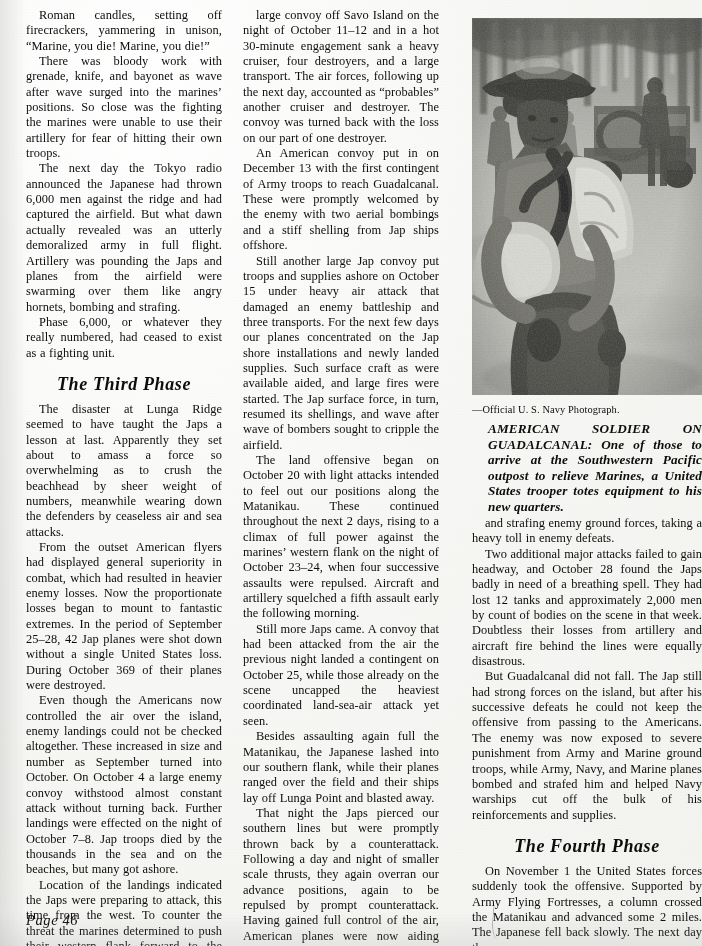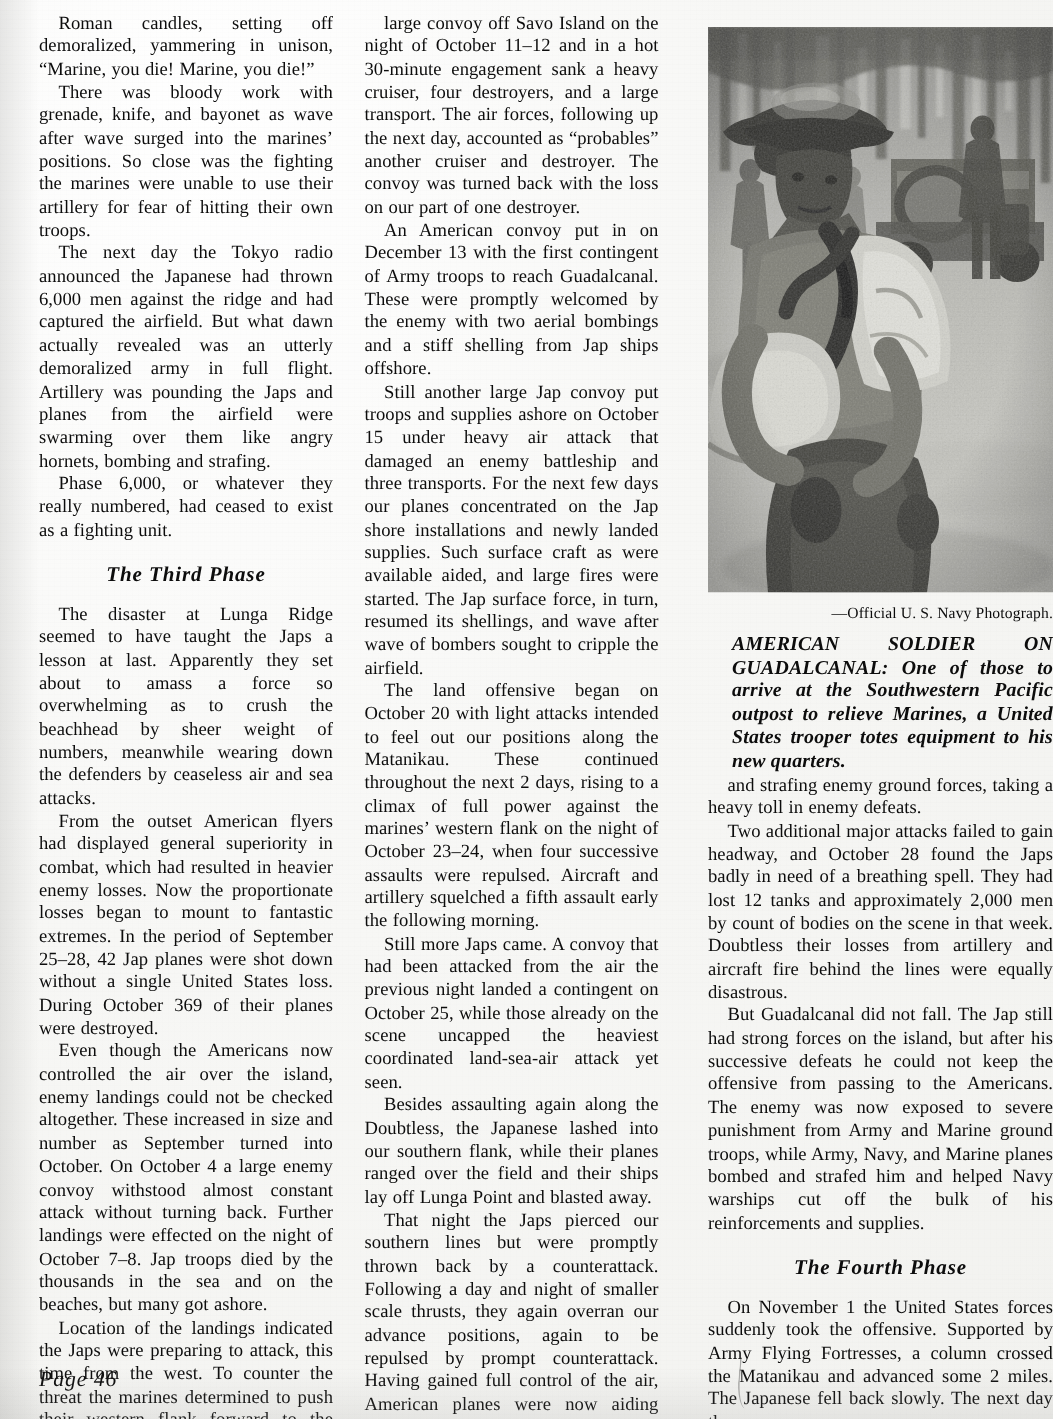--- a/index.html
+++ b/index.html
@@ -151,7 +151,7 @@
   <div class="columns">
 
     <div class="col" id="col1">
-      <p class="body">Roman candles, setting off demoralized, yammering in unison, “Marine, you die!  Marine, you die!”</p>
+      <p class="body">Roman candles, setting off firecrackers, yammering in unison, “Marine, you die!  Marine, you die!”</p>
       <p class="body">There was bloody work with grenade, knife, and bayonet as wave after wave surged into the marines’ positions.  So close was the fighting the marines were unable to use their artillery for fear of hitting their own troops.</p>
       <p class="body">The next day the Tokyo radio announced the Japanese had thrown 6,000 men against the ridge and had captured the airfield.  But what dawn actually revealed was an utterly demoralized army in full flight.  Artillery was pounding the Japs and planes from the airfield were swarming over them like angry hornets, bombing and strafing.</p>
       <p class="body">Phase 6,000, or whatever they really numbered, had ceased to exist as a fighting unit.</p>

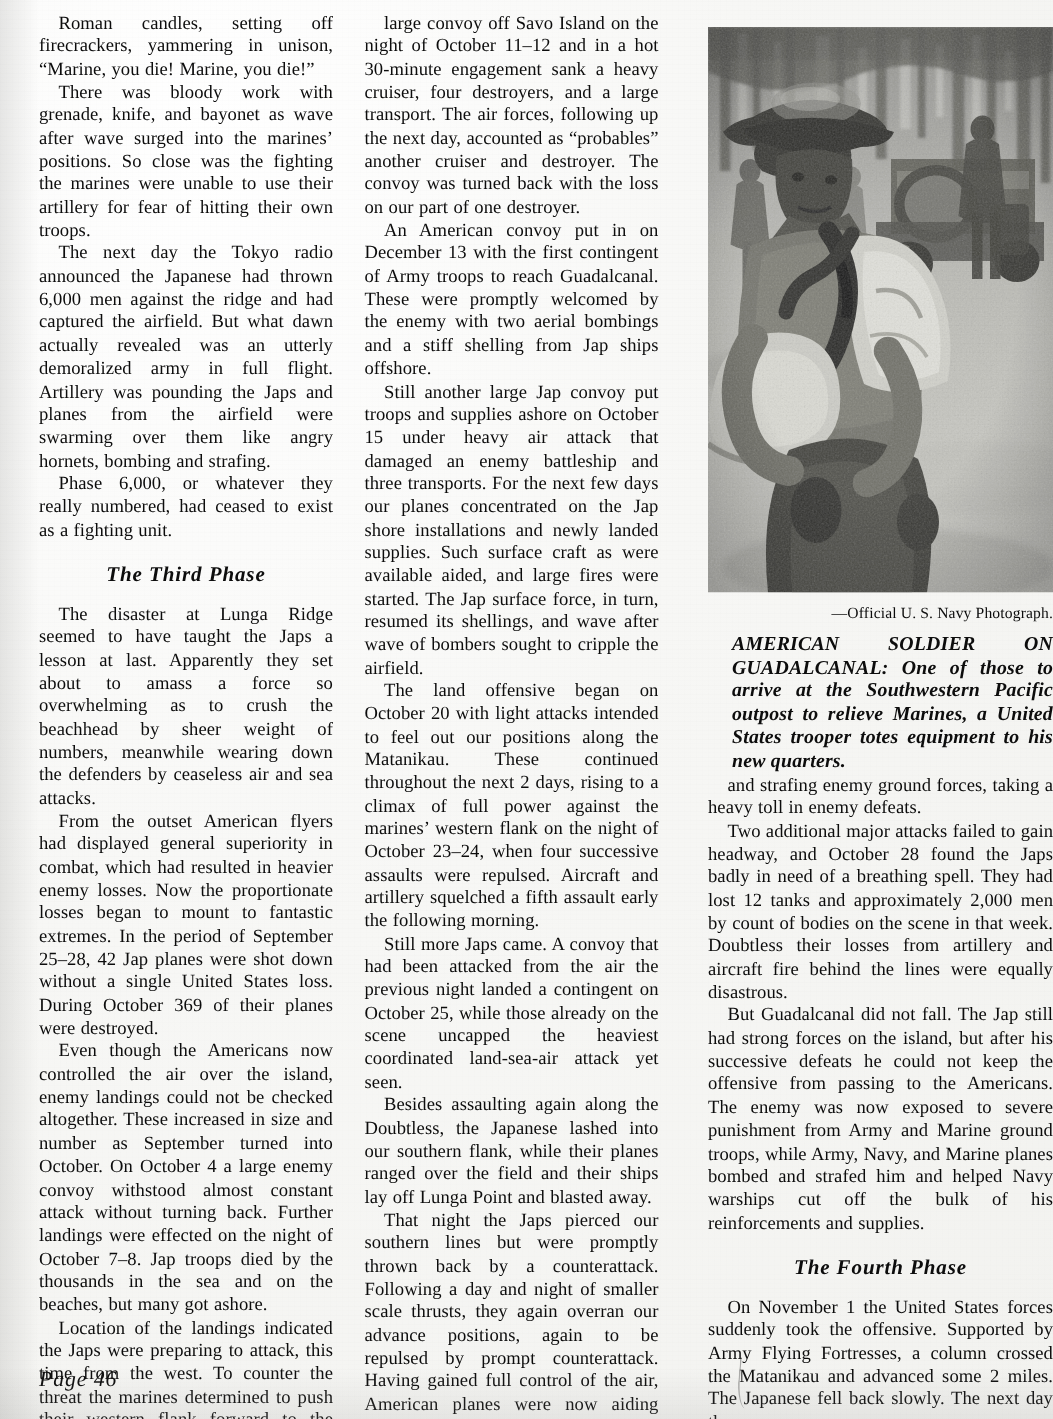--- a/index.html
+++ b/index.html
@@ -76,7 +76,7 @@
     text-align: center;
     font-style: italic;
     font-weight: 700;
-    font-size: 14px;
+    font-size: 18px;
     line-height: 16px;
     letter-spacing: .6px;
   }

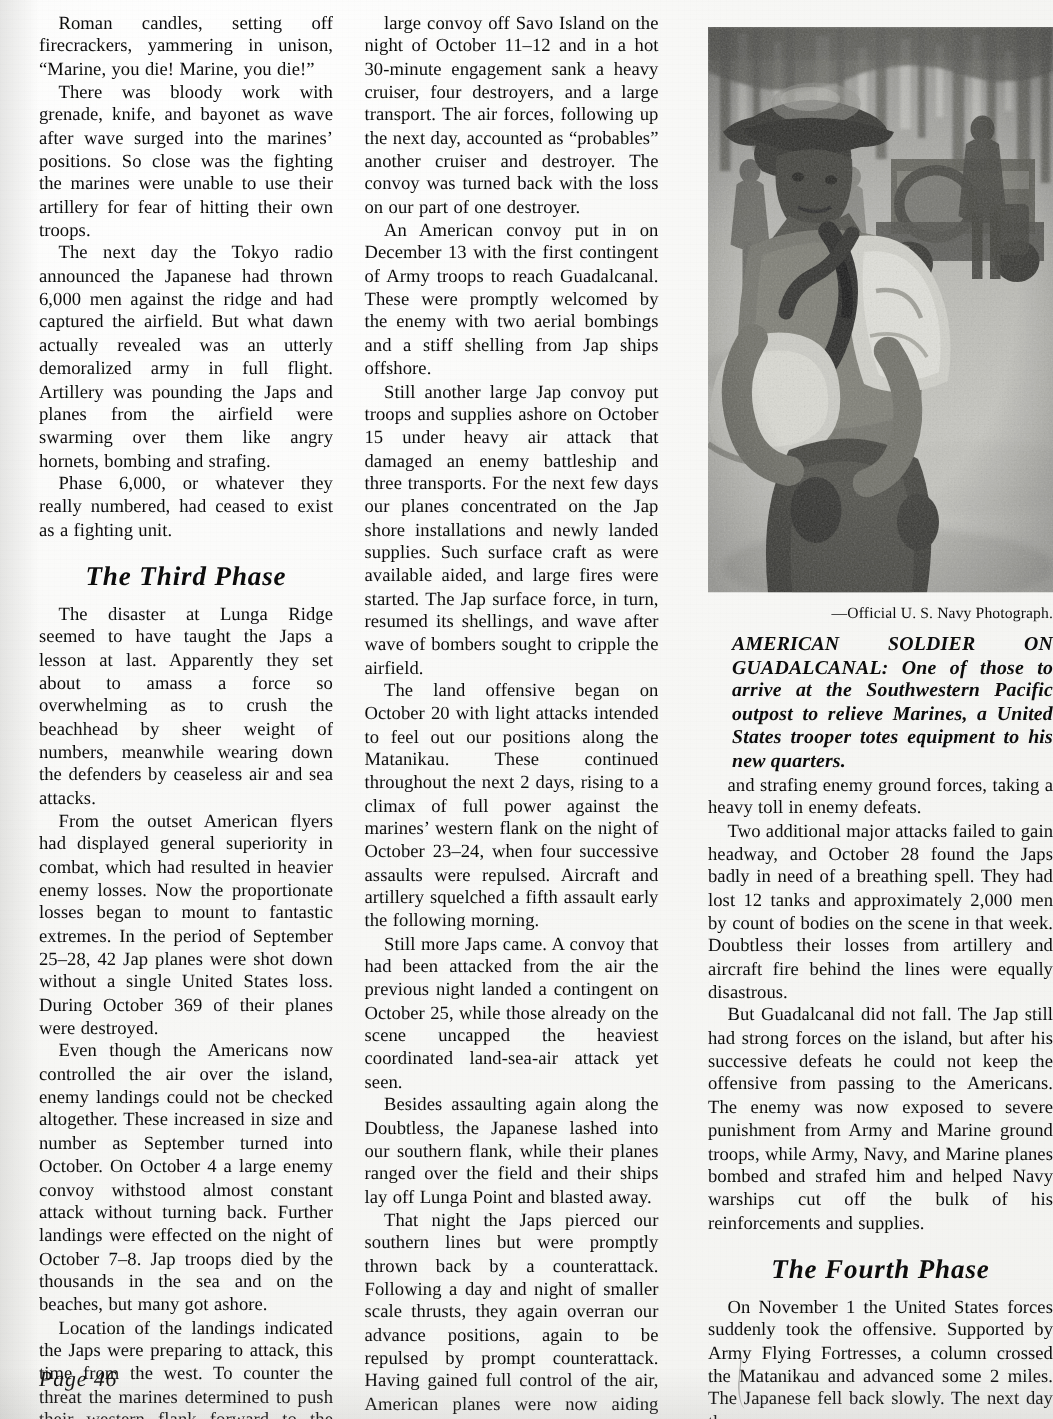--- a/index.html
+++ b/index.html
@@ -97,7 +97,6 @@
 
   .credit {
     margin: 6px 0 0 0;
-    text-align: right;
     font-size: 10.4px;
     line-height: 12px;
     letter-spacing: .1px;

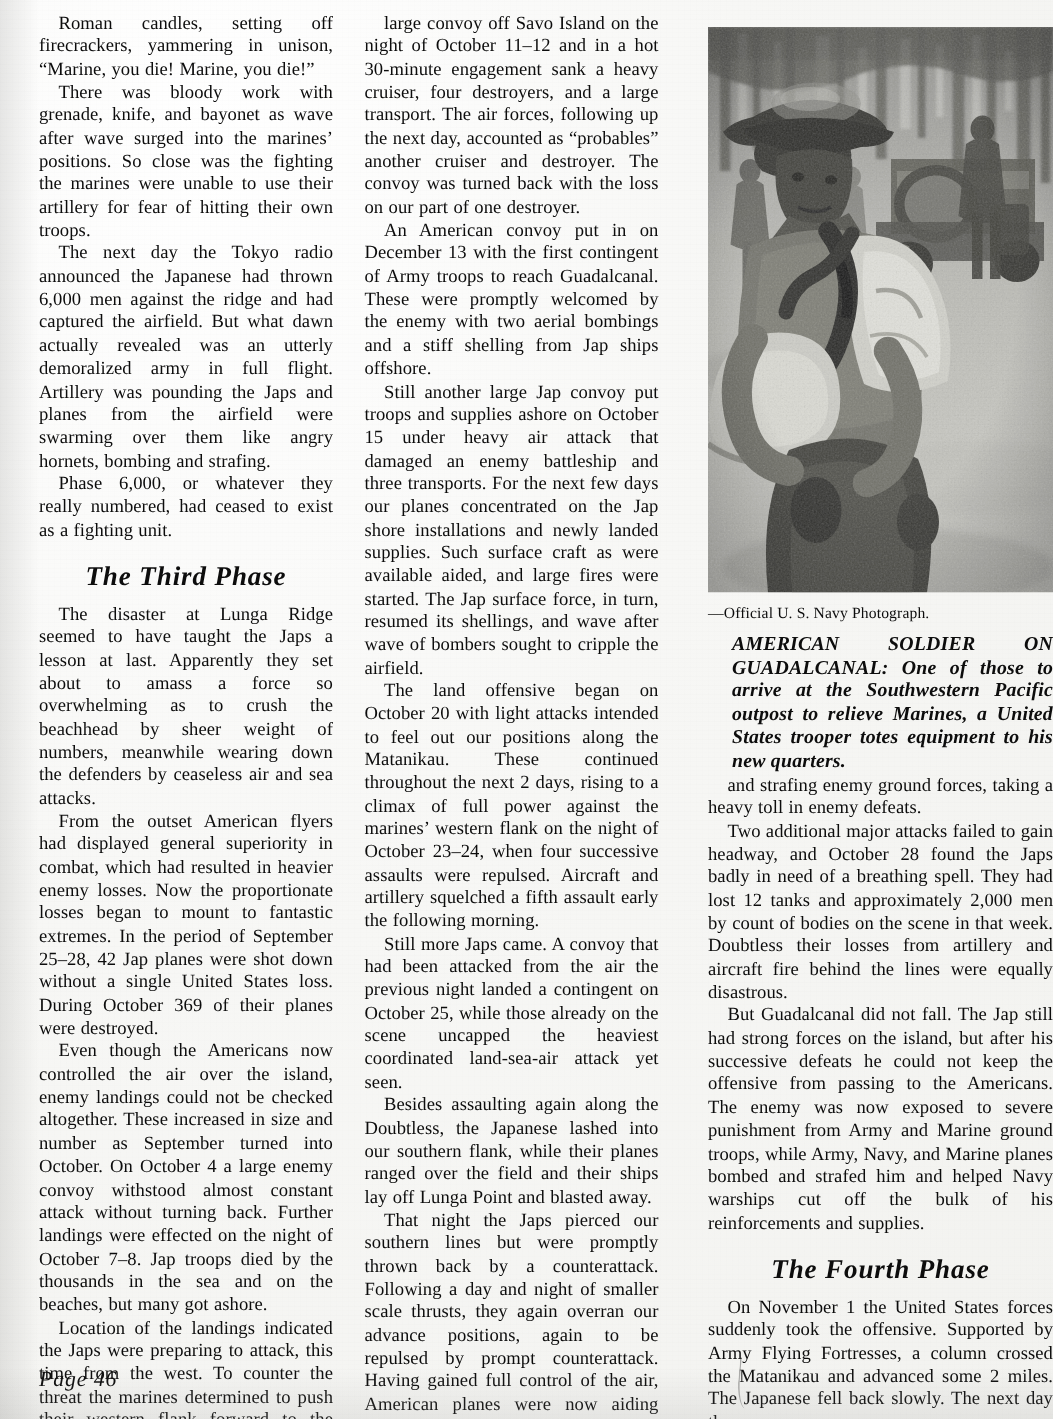--- a/index.html
+++ b/index.html
@@ -170,7 +170,7 @@
       <p class="body">Still another large Jap convoy put troops and supplies ashore on October 15 under heavy air attack that damaged an enemy battleship and three transports.  For the next few days our planes concentrated on the Jap shore installations and newly landed supplies.  Such surface craft as were available aided, and large fires were started.  The Jap surface force, in turn, resumed its shellings, and wave after wave of bombers sought to cripple the airfield.</p>
       <p class="body">The land offensive began on October 20 with light attacks intended to feel out our positions along the Matanikau.  These continued throughout the next 2 days, rising to a climax of full power against the marines’ western flank on the night of October 23–24, when four successive assaults were repulsed.  Aircraft and artillery squelched a fifth assault early the following morning.</p>
       <p class="body">Still more Japs came.  A convoy that had been attacked from the air the previous night landed a contingent on October 25, while those already on the scene uncapped the heaviest coordinated land-sea-air attack yet seen.</p>
-      <p class="body">Besides assaulting again along the Doubtless, the Japanese lashed into our southern flank, while their planes ranged over the field and their ships lay off Lunga Point and blasted away.</p>
+      <p class="body">Besides assaulting again full the Matanikau, the Japanese lashed into our southern flank, while their planes ranged over the field and their ships lay off Lunga Point and blasted away.</p>
       <p class="body">That night the Japs pierced our southern lines but were promptly thrown back by a counterattack.  Following a day and night of smaller scale thrusts, they again overran our advance positions, again to be repulsed by prompt counterattack.  Having gained full control of the air, American planes were now aiding strongly in the defense by bombing</p>
     </div>
 

